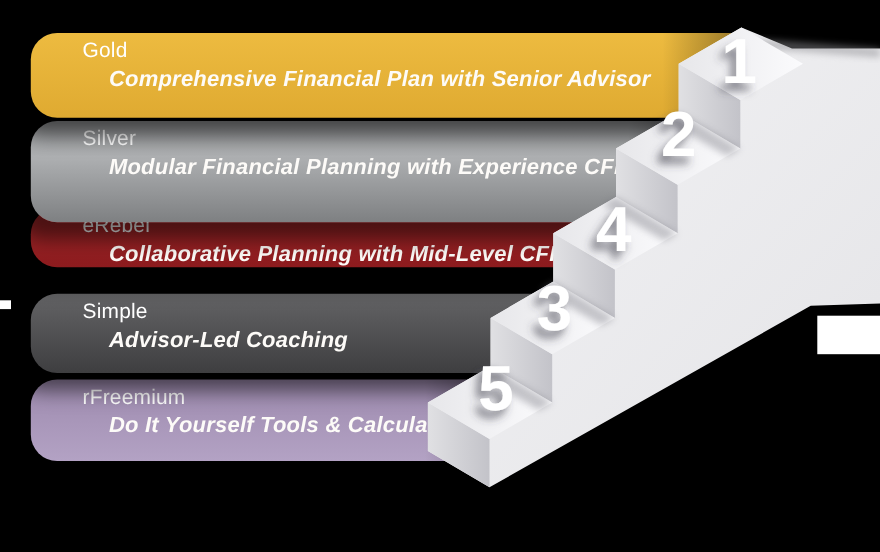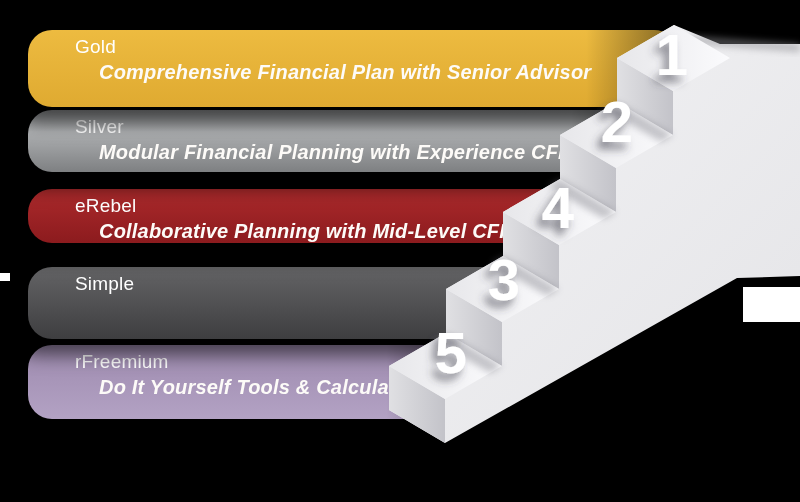--- a/index.html
+++ b/index.html
@@ -16,7 +16,7 @@
     overflow:visible;
   }
   .bar-inner{position:absolute;inset:0;border-radius:24px;overflow:hidden;}
-  .bar-gold  {top:30px;height:77px;width:650px;}
+  .bar-gold  {top:30px;height:77px;width:650px;padding-left:16px;}
   .bar-gold .bar-inner{background:linear-gradient(180deg,#EDBB40,#DFAA31);}
   .bar-silver{top:110px;height:62px;width:635px;}
   .bar-silver .bar-inner{background:linear-gradient(180deg,#97999B 0%,#AEB0B2 35%,#7E8082 100%);}

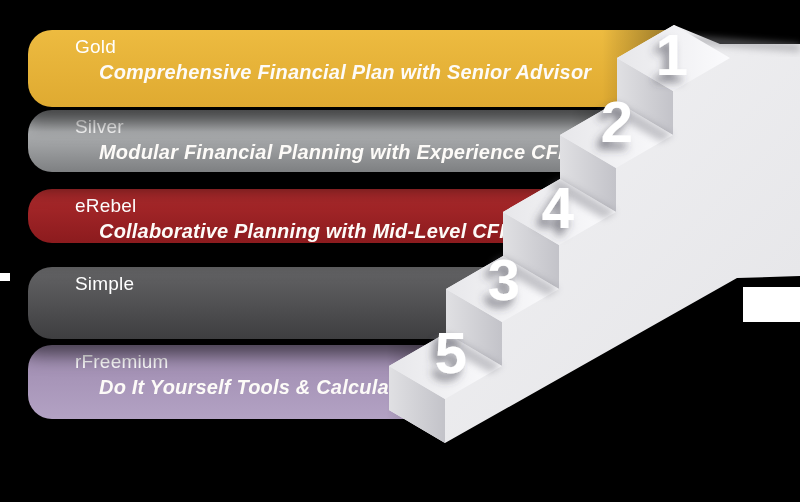--- a/index.html
+++ b/index.html
@@ -18,7 +18,7 @@
   .bar-inner{position:absolute;inset:0;border-radius:24px;overflow:hidden;}
   .bar-gold  {top:30px;height:77px;width:650px;padding-left:16px;}
   .bar-gold .bar-inner{background:linear-gradient(180deg,#EDBB40,#DFAA31);}
-  .bar-silver{top:110px;height:62px;width:635px;}
+  .bar-silver{top:110px;height:92px;width:635px;}
   .bar-silver .bar-inner{background:linear-gradient(180deg,#97999B 0%,#AEB0B2 35%,#7E8082 100%);}
   .bar-red   {top:189px;height:54px;width:610px;}
   .bar-red .bar-inner{background:linear-gradient(180deg,#AC2A2C,#8C1B1E);}

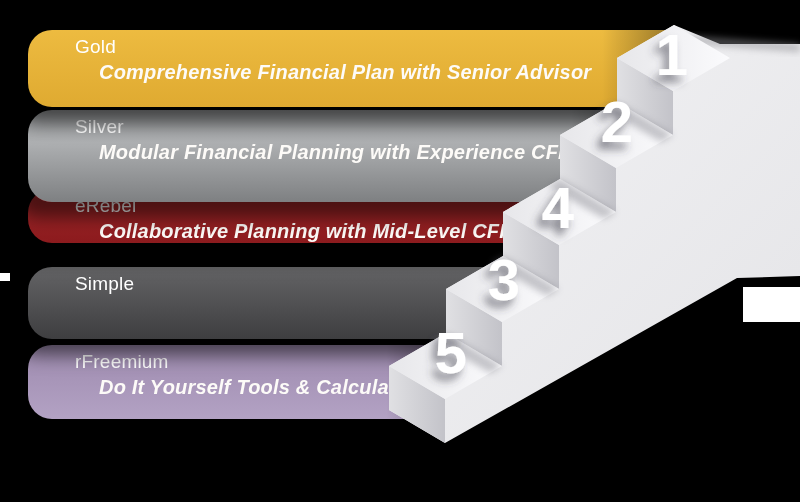--- a/index.html
+++ b/index.html
@@ -63,6 +63,7 @@
   <div class="bar bar-shadowcaster bar-gray">
     <div class="bar-inner">
       <div class="bar-label">Simple</div>
+      <div class="bar-desc">Advisor-Led Coaching</div>
       <div class="bar-endshadow"></div>
     </div>
   </div>

